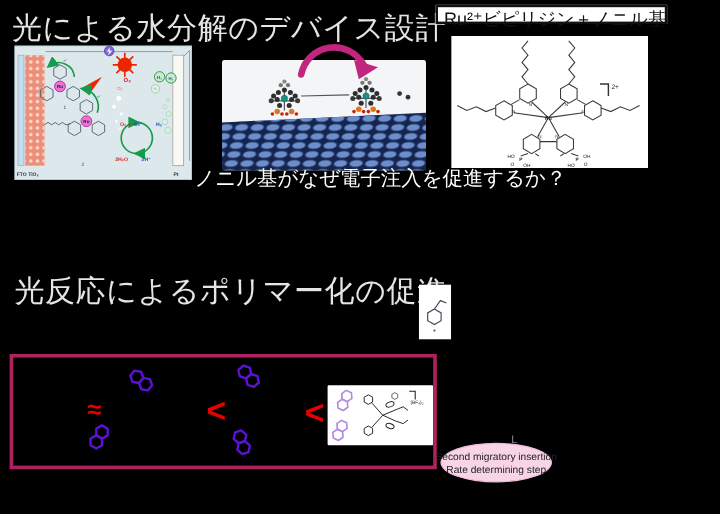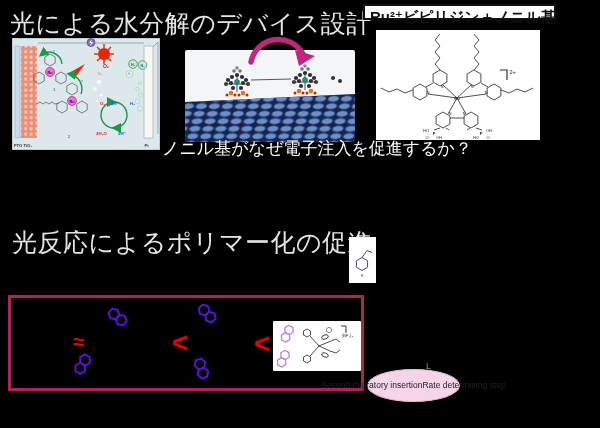--- a/index.html
+++ b/index.html
@@ -10,7 +10,7 @@
   .title{position:absolute;font-weight:normal;color:#e5e5e5;white-space:nowrap;font-size:25px;letter-spacing:.5px}
   .question{position:absolute;font-weight:normal;color:#ffffff;white-space:nowrap;font-size:17px}
   .ru-header{position:absolute;left:363px;top:4px;width:193px;height:16px;background:#fff;border:2px solid #111;
-             color:#111;font-weight:bold;font-size:15px;line-height:21px;padding-left:5px;white-space:nowrap}
+             color:#111;font-weight:normal;font-size:15px;line-height:21px;padding-left:5px;white-space:nowrap}
   .cmp-box{position:absolute;left:8px;top:295px;width:356px;height:96px;border:3px solid #b1215f;background:#000}
   .sym{position:absolute;color:#e80000;font-weight:bold;line-height:1}
   .sym.approx{left:62px;top:33px;font-size:21px}

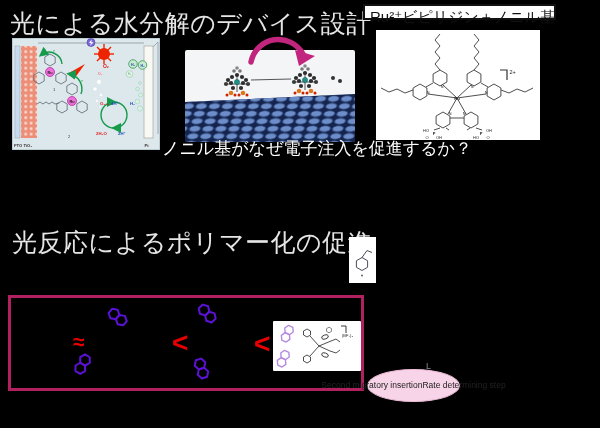--- a/index.html
+++ b/index.html
@@ -16,7 +16,7 @@
   .sym.approx{left:62px;top:33px;font-size:21px}
   .sym.lt{font-size:28px}
   .ellipse{position:absolute;left:367px;top:369px;width:93px;height:33px;border-radius:50%;
-           background:#f7d4e7;border:1px solid #eebcd8;display:flex;flex-direction:row;
+           background:#f7d4e7;border:1px solid #eebcd8;display:flex;flex-direction:column;
            align-items:center;justify-content:center;color:#222;font-size:8.5px;line-height:1.25;white-space:nowrap}
   .ellipse .b{font-weight:normal}
   .l-label{position:absolute;left:426px;top:361px;color:#8a8a8a;font-size:9px}

